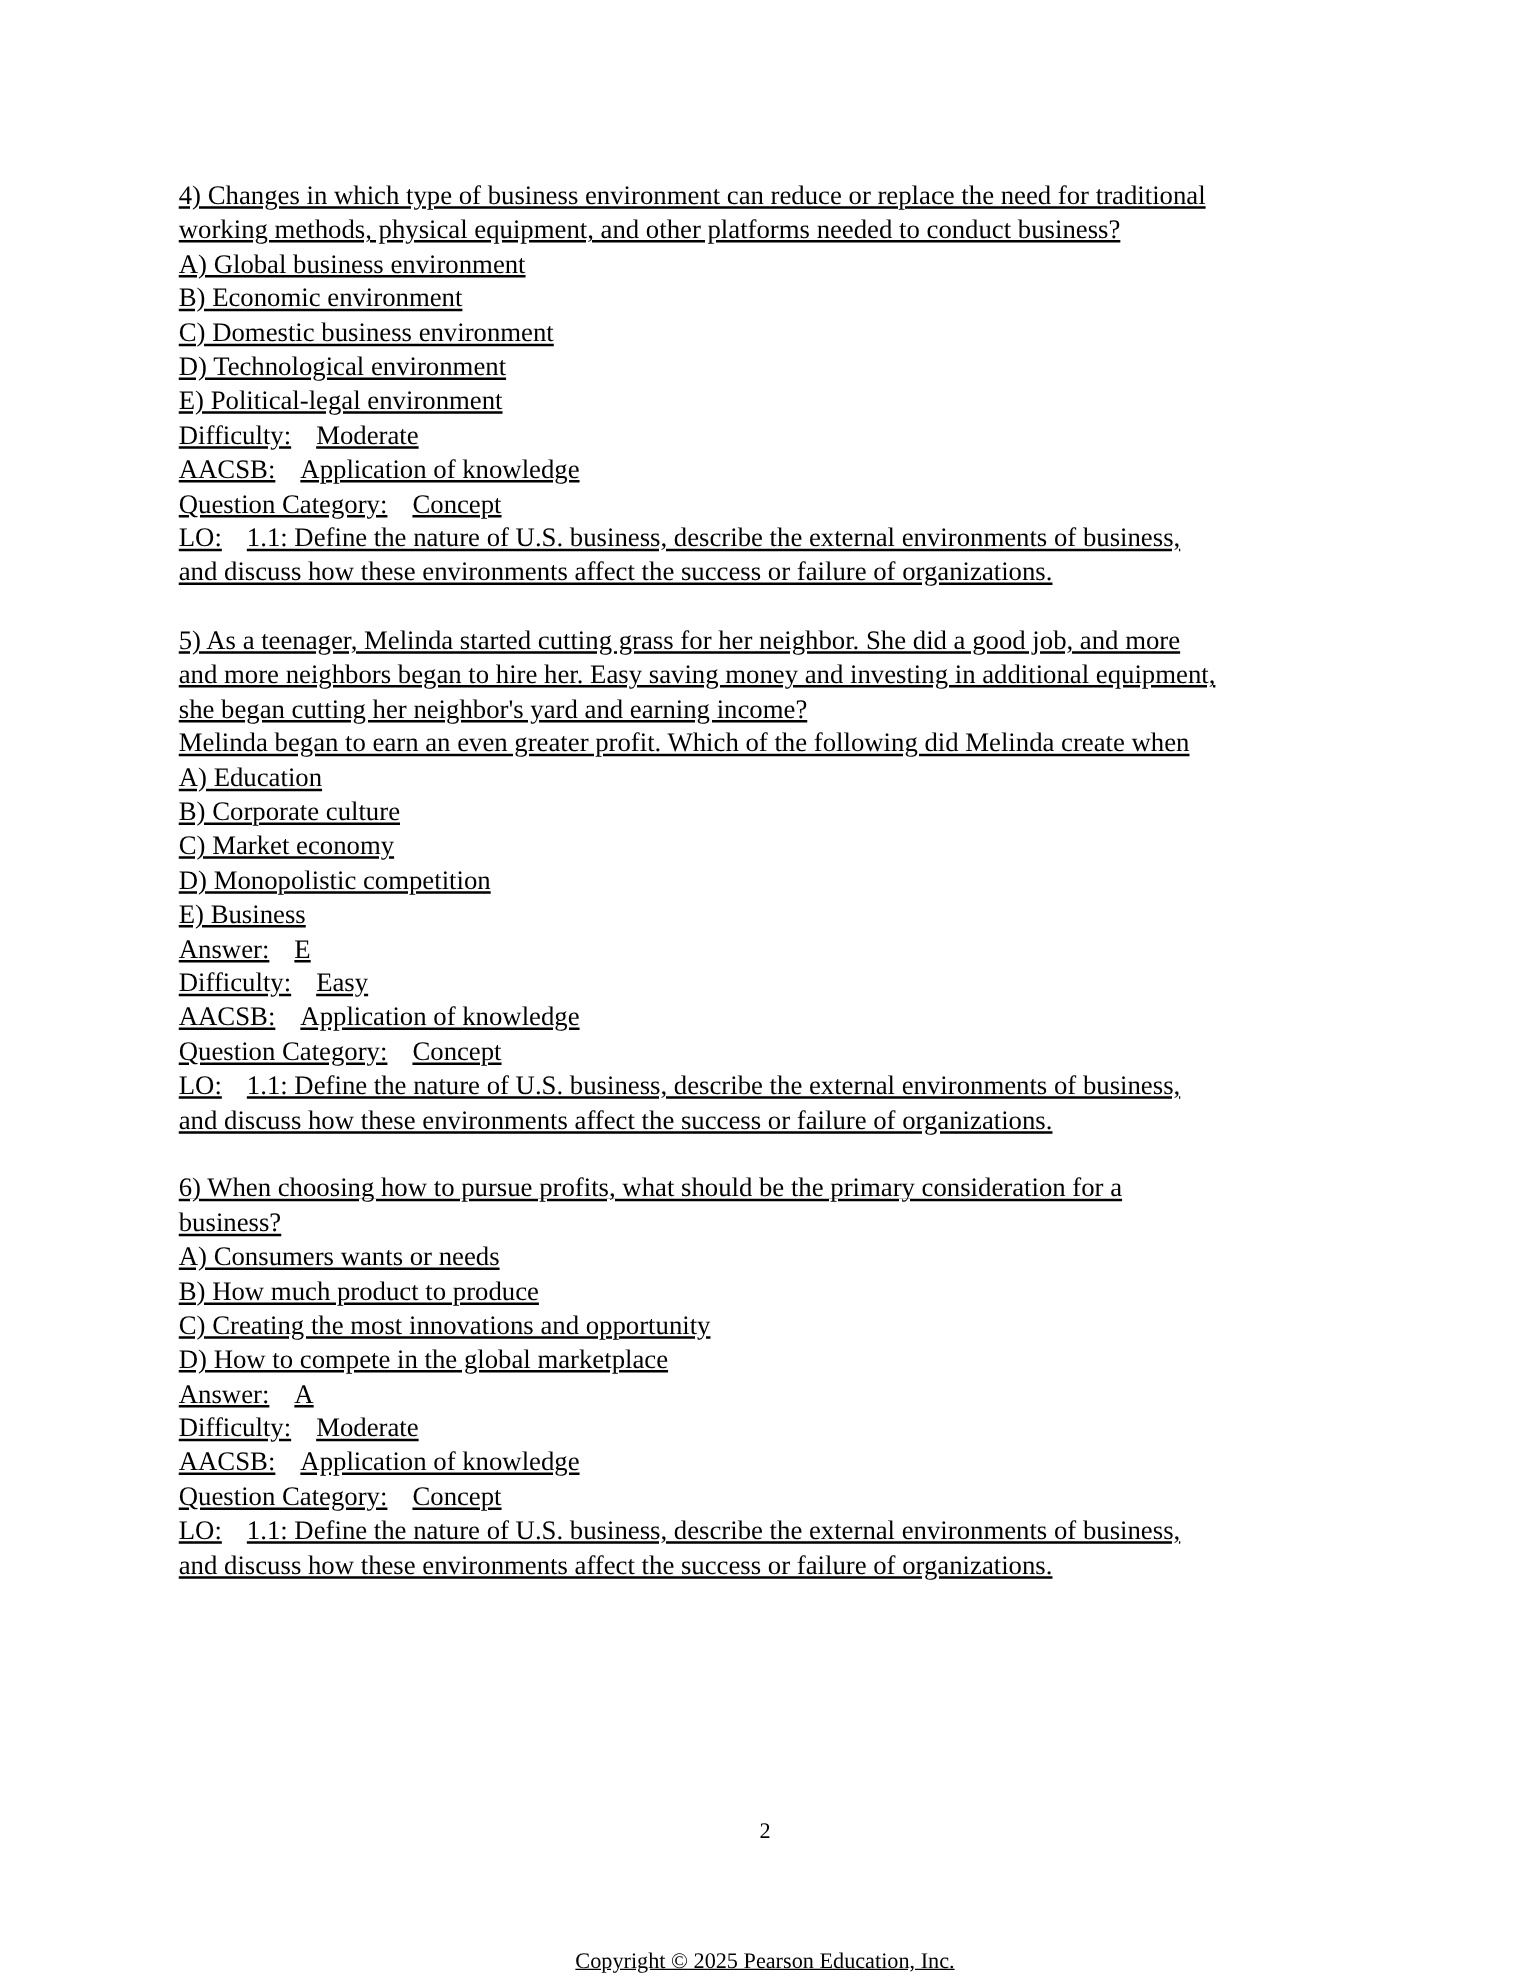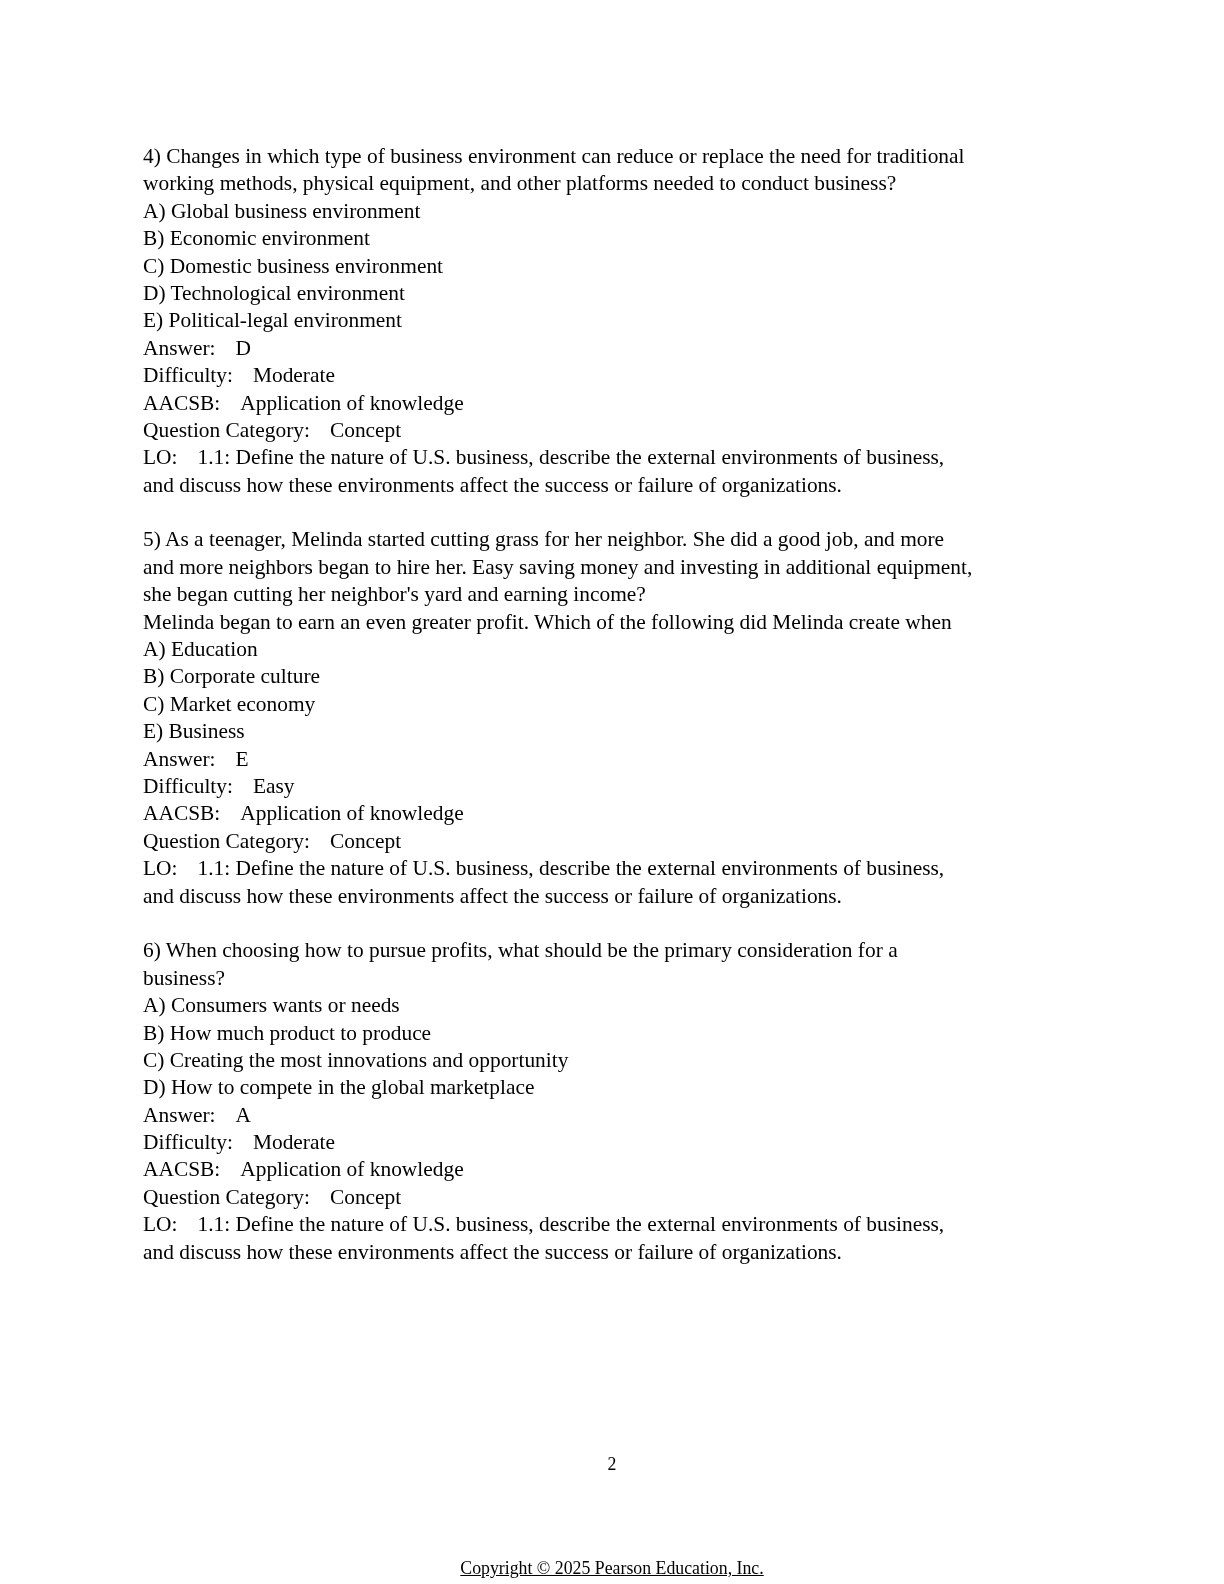--- a/index.html
+++ b/index.html
@@ -10,7 +10,7 @@
     font-size: 21.4px;
   }
   .page-content {
-    position: absolute; left: 143px; top: 143px; width: 940px;
+    position: absolute; left: 143px; top: 143px; width: 940px; text-decoration: underline;
   }
   .line { line-height: 27.4px; height: 27.4px; white-space: pre; }
   .question { margin-bottom: 27.4px; }

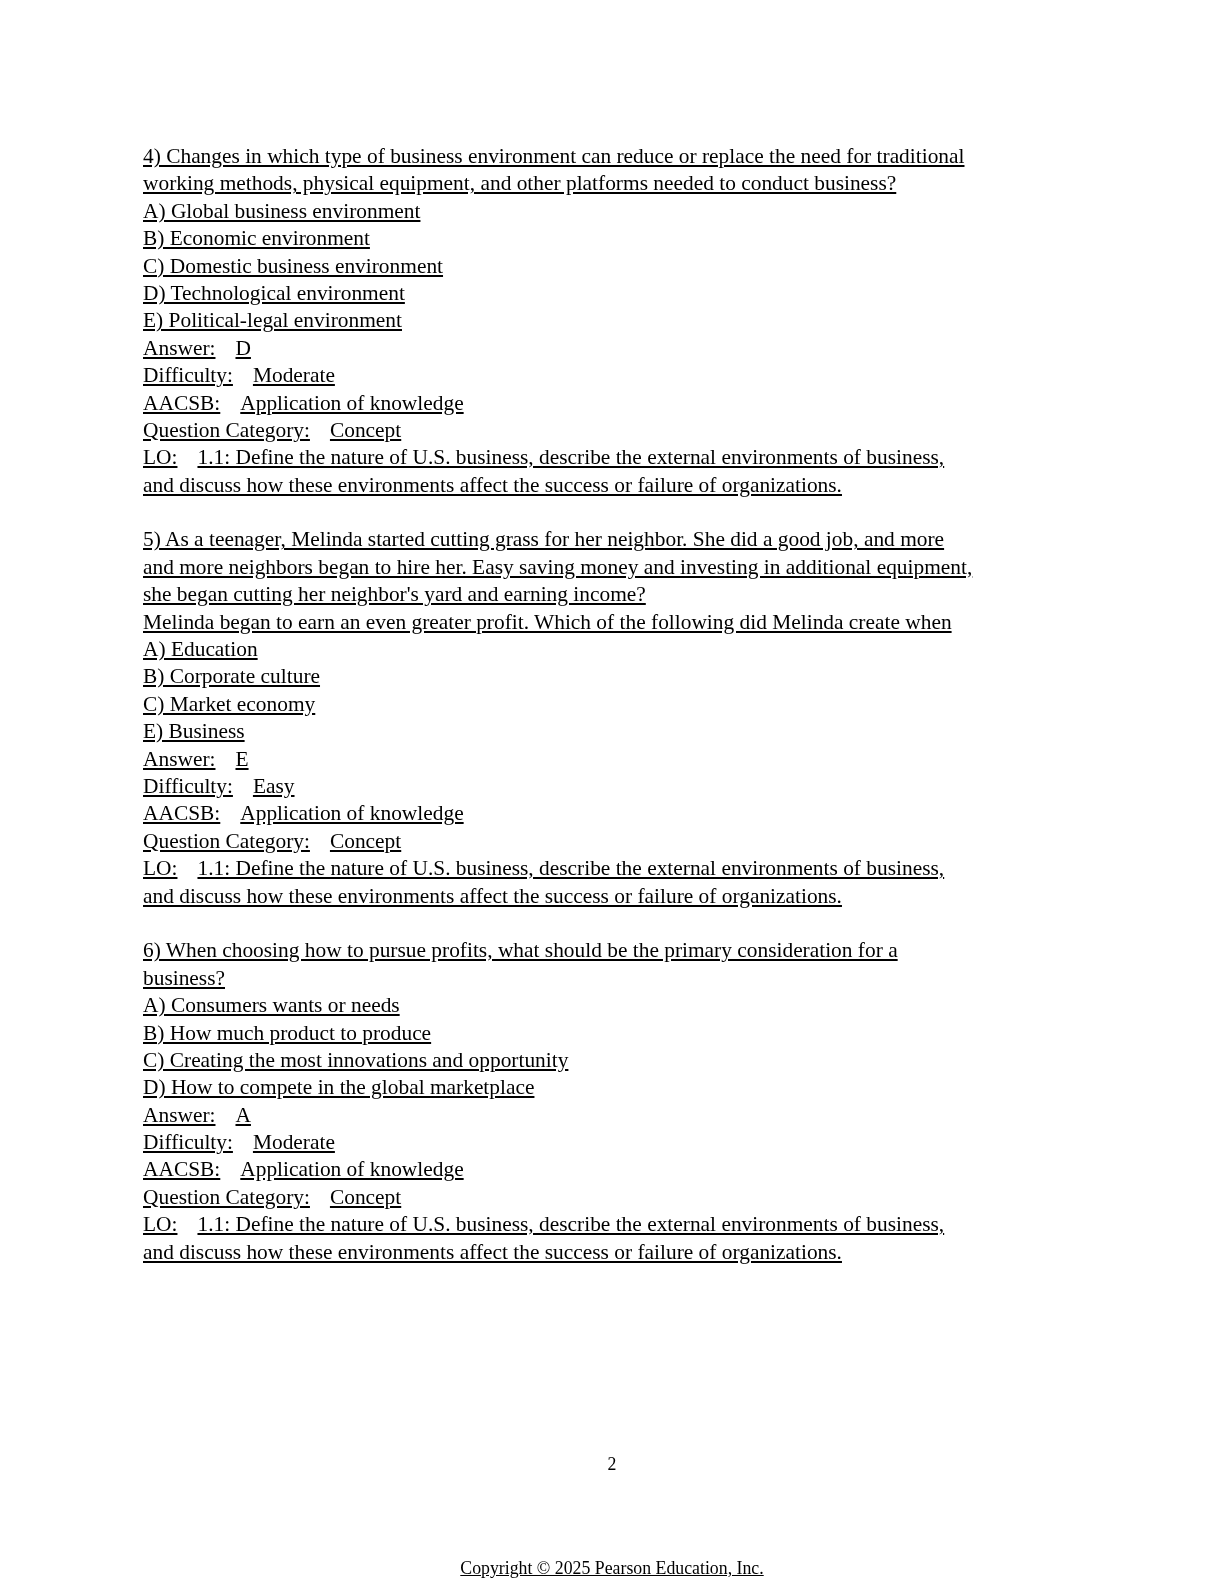--- a/index.html
+++ b/index.html
@@ -35,7 +35,6 @@
     <div class="line">C) Domestic business environment</div>
     <div class="line">D) Technological environment</div>
     <div class="line">E) Political-legal environment</div>
-    <div class="line"><span>Answer:</span><span class="gap"></span><span>D</span></div>
     <div class="line"><span>Difficulty:</span><span class="gap"></span><span>Moderate</span></div>
     <div class="line"><span>AACSB:</span><span class="gap"></span><span>Application of knowledge</span></div>
     <div class="line"><span>Question Category:</span><span class="gap"></span><span>Concept</span></div>

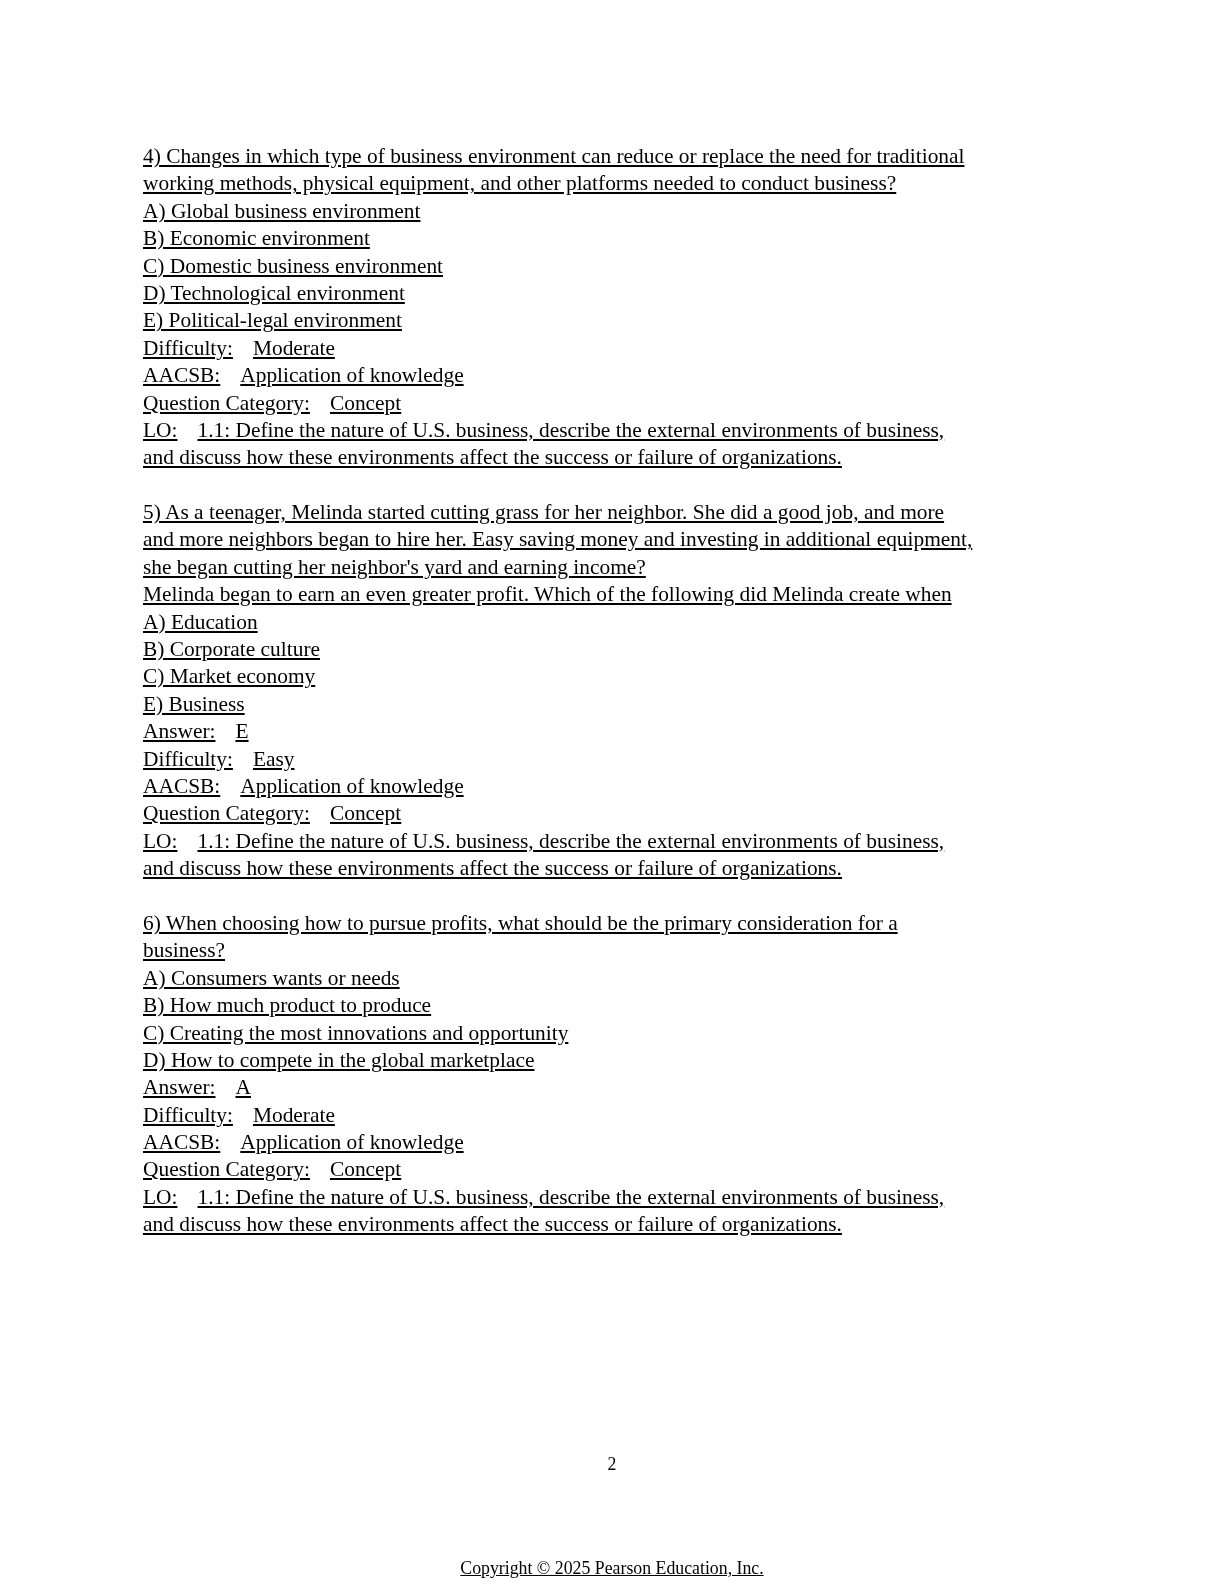--- a/index.html
+++ b/index.html
@@ -50,6 +50,7 @@
     <div class="line">A) Education</div>
     <div class="line">B) Corporate culture</div>
     <div class="line">C) Market economy</div>
+    <div class="line">D) Monopolistic competition</div>
     <div class="line">E) Business</div>
     <div class="line"><span>Answer:</span><span class="gap"></span><span>E</span></div>
     <div class="line"><span>Difficulty:</span><span class="gap"></span><span>Easy</span></div>

